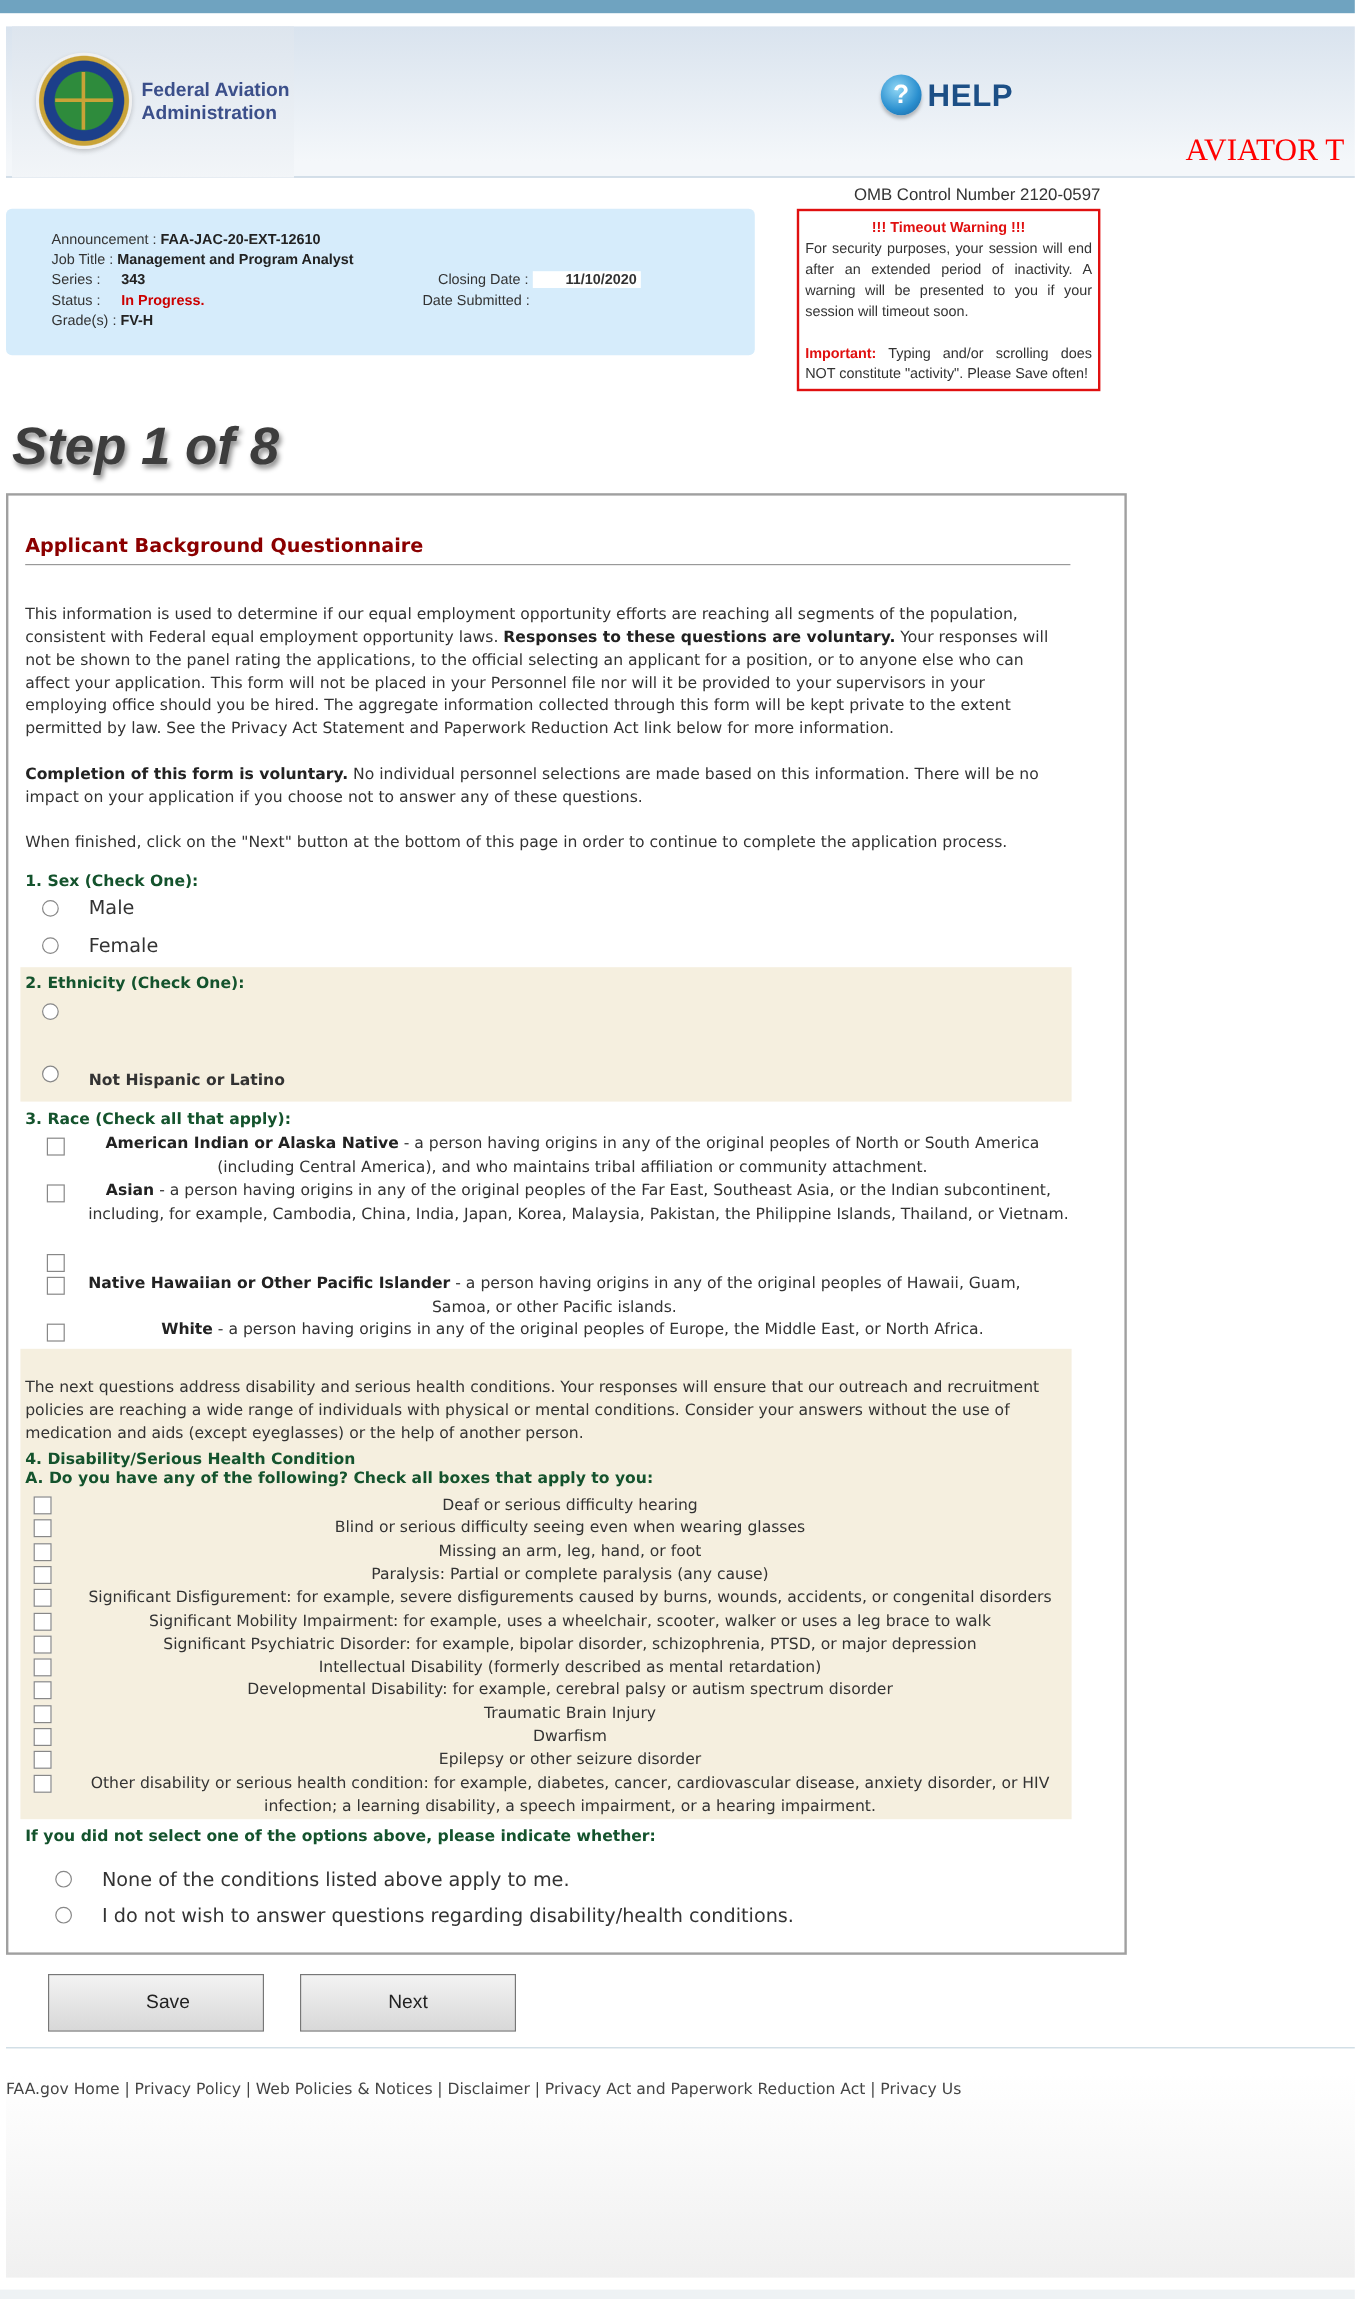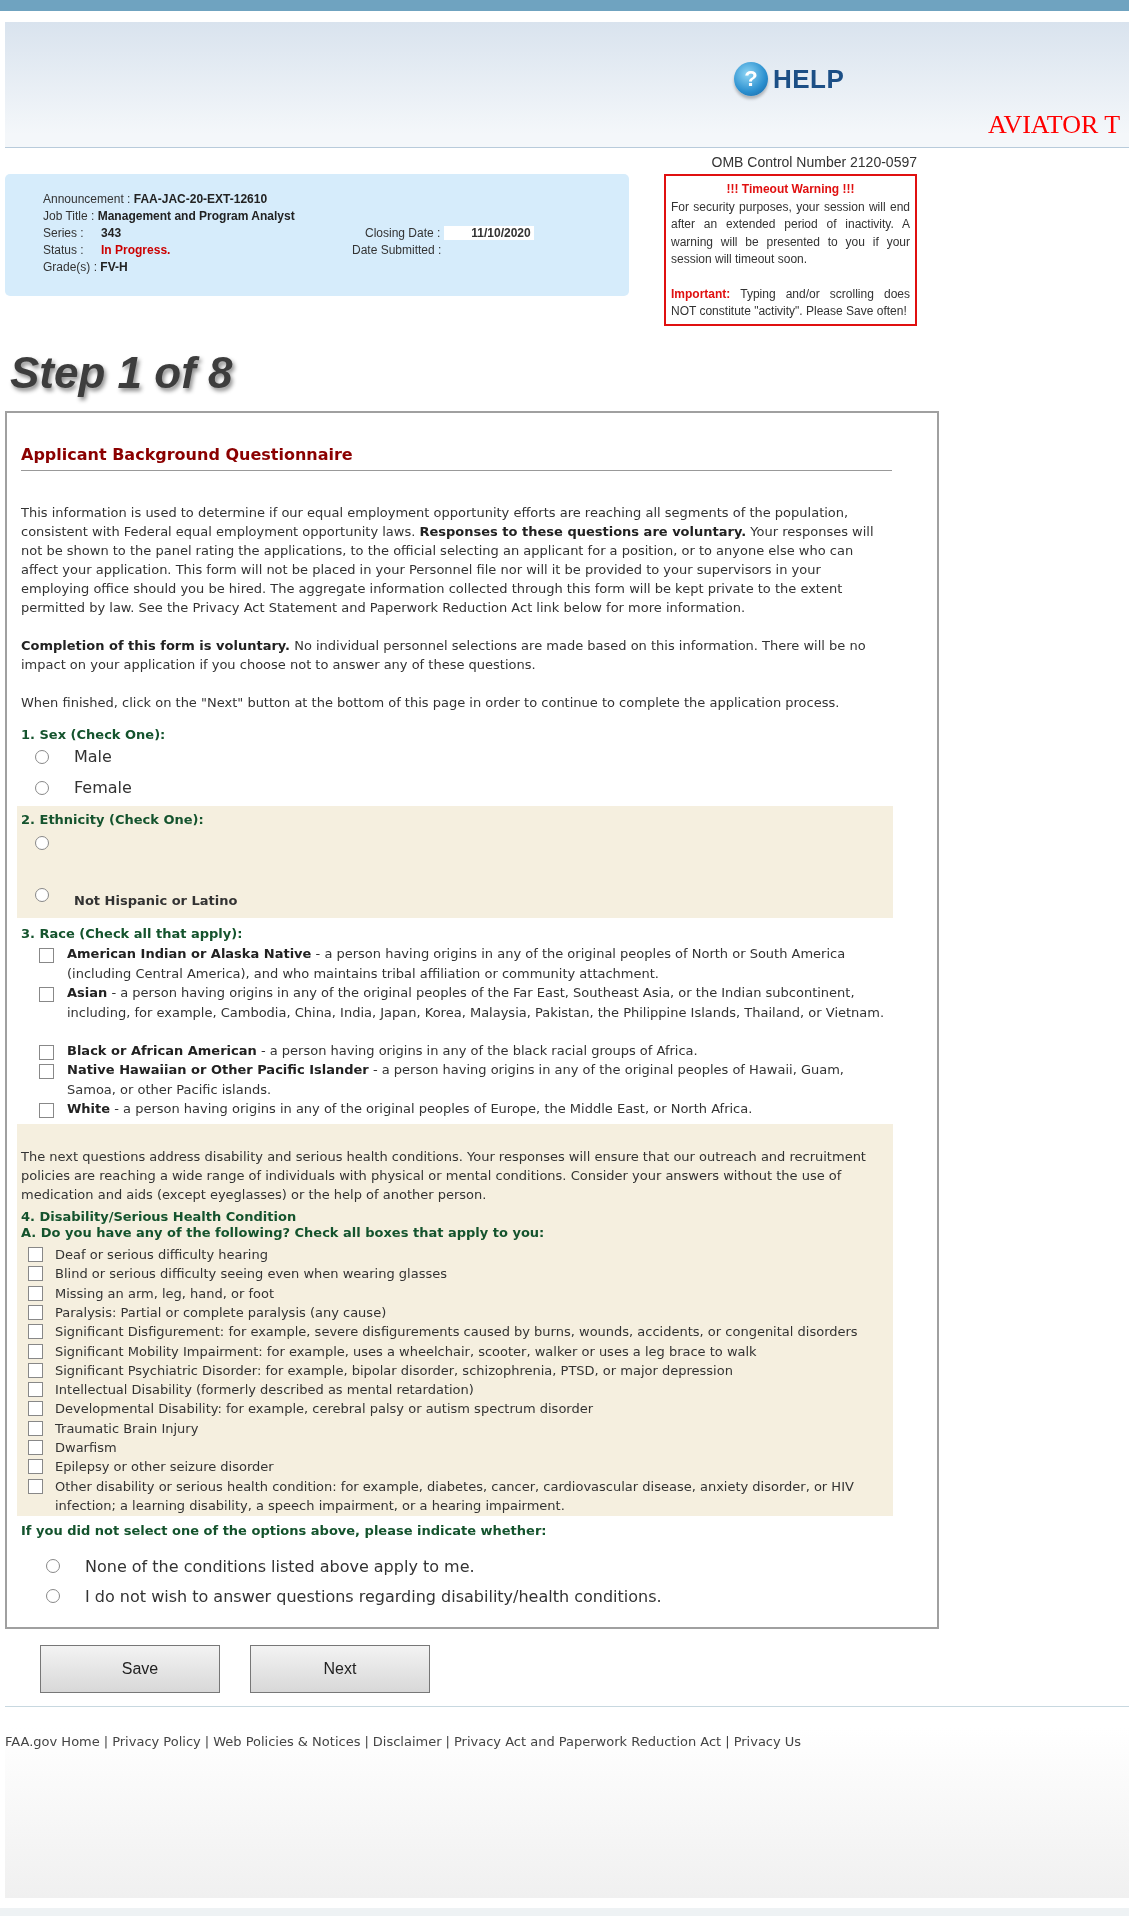--- a/index.html
+++ b/index.html
@@ -127,6 +127,13 @@
 <div class="topbar"></div>
 
 <div class="header">
+  <div class="logo-box">
+    <div class="seal"></div>
+    <div class="logo-text">
+      <div>Federal Aviation</div>
+      <div>Administration</div>
+    </div>
+  </div>
   <div class="help">
     <div class="help-icon">?</div>
     <span class="help-label">HELP</span>

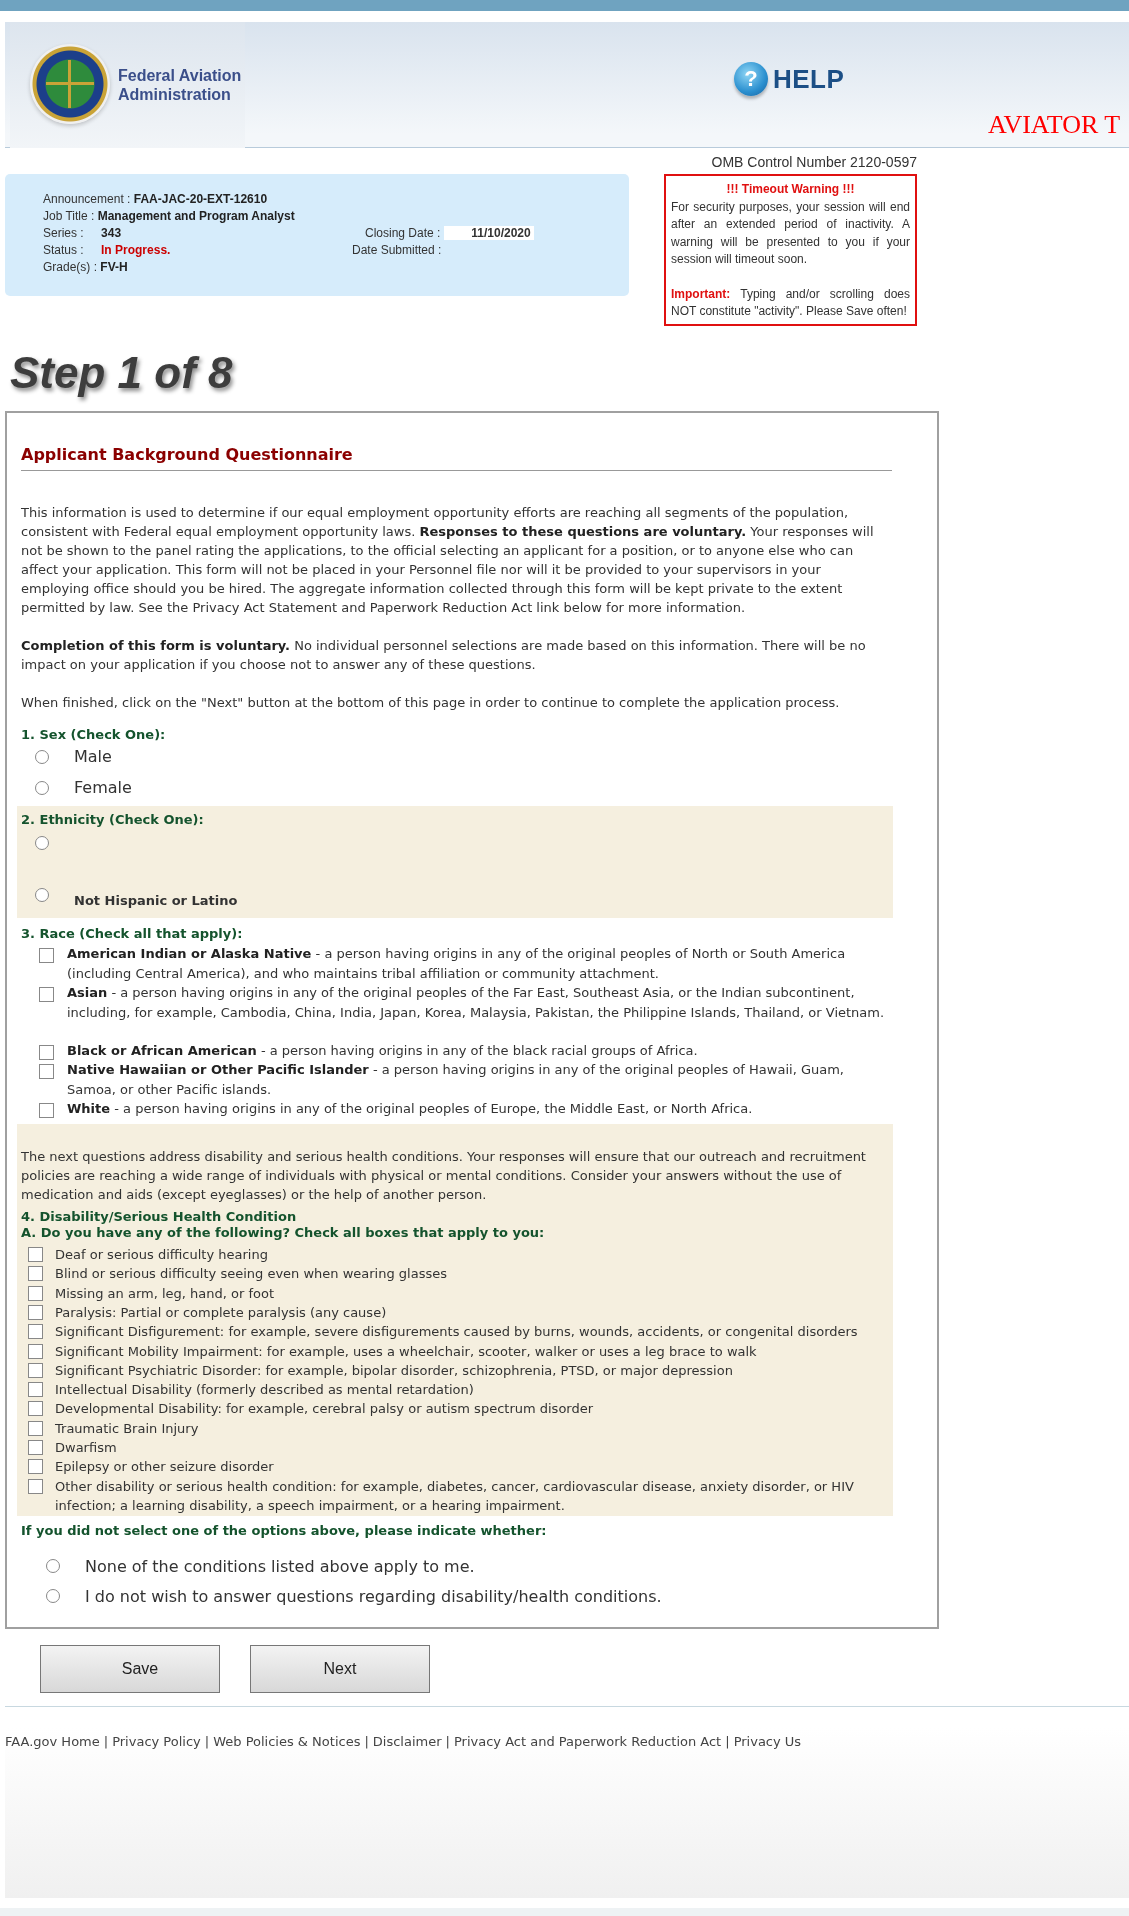--- a/index.html
+++ b/index.html
@@ -104,7 +104,7 @@
     position: absolute; width: 15px; height: 15px; border: 1px solid #888; background: #fff; cursor: pointer;
   }
   .opt-big { position: absolute; font-size: 16px; color: #333; line-height: 22px; }
-  .opt { position: absolute; font-size: 13px; line-height: 19.5px; color: #333; }
+  .opt { position: absolute; font-size: 13px; line-height: 19.5px; color: #333; text-align: center; }
   .btn {
     position: absolute; top: 1645px; width: 180px; height: 48px;
     background: linear-gradient(#f3f3f3, #d8d8d8); border: 1px solid #777;

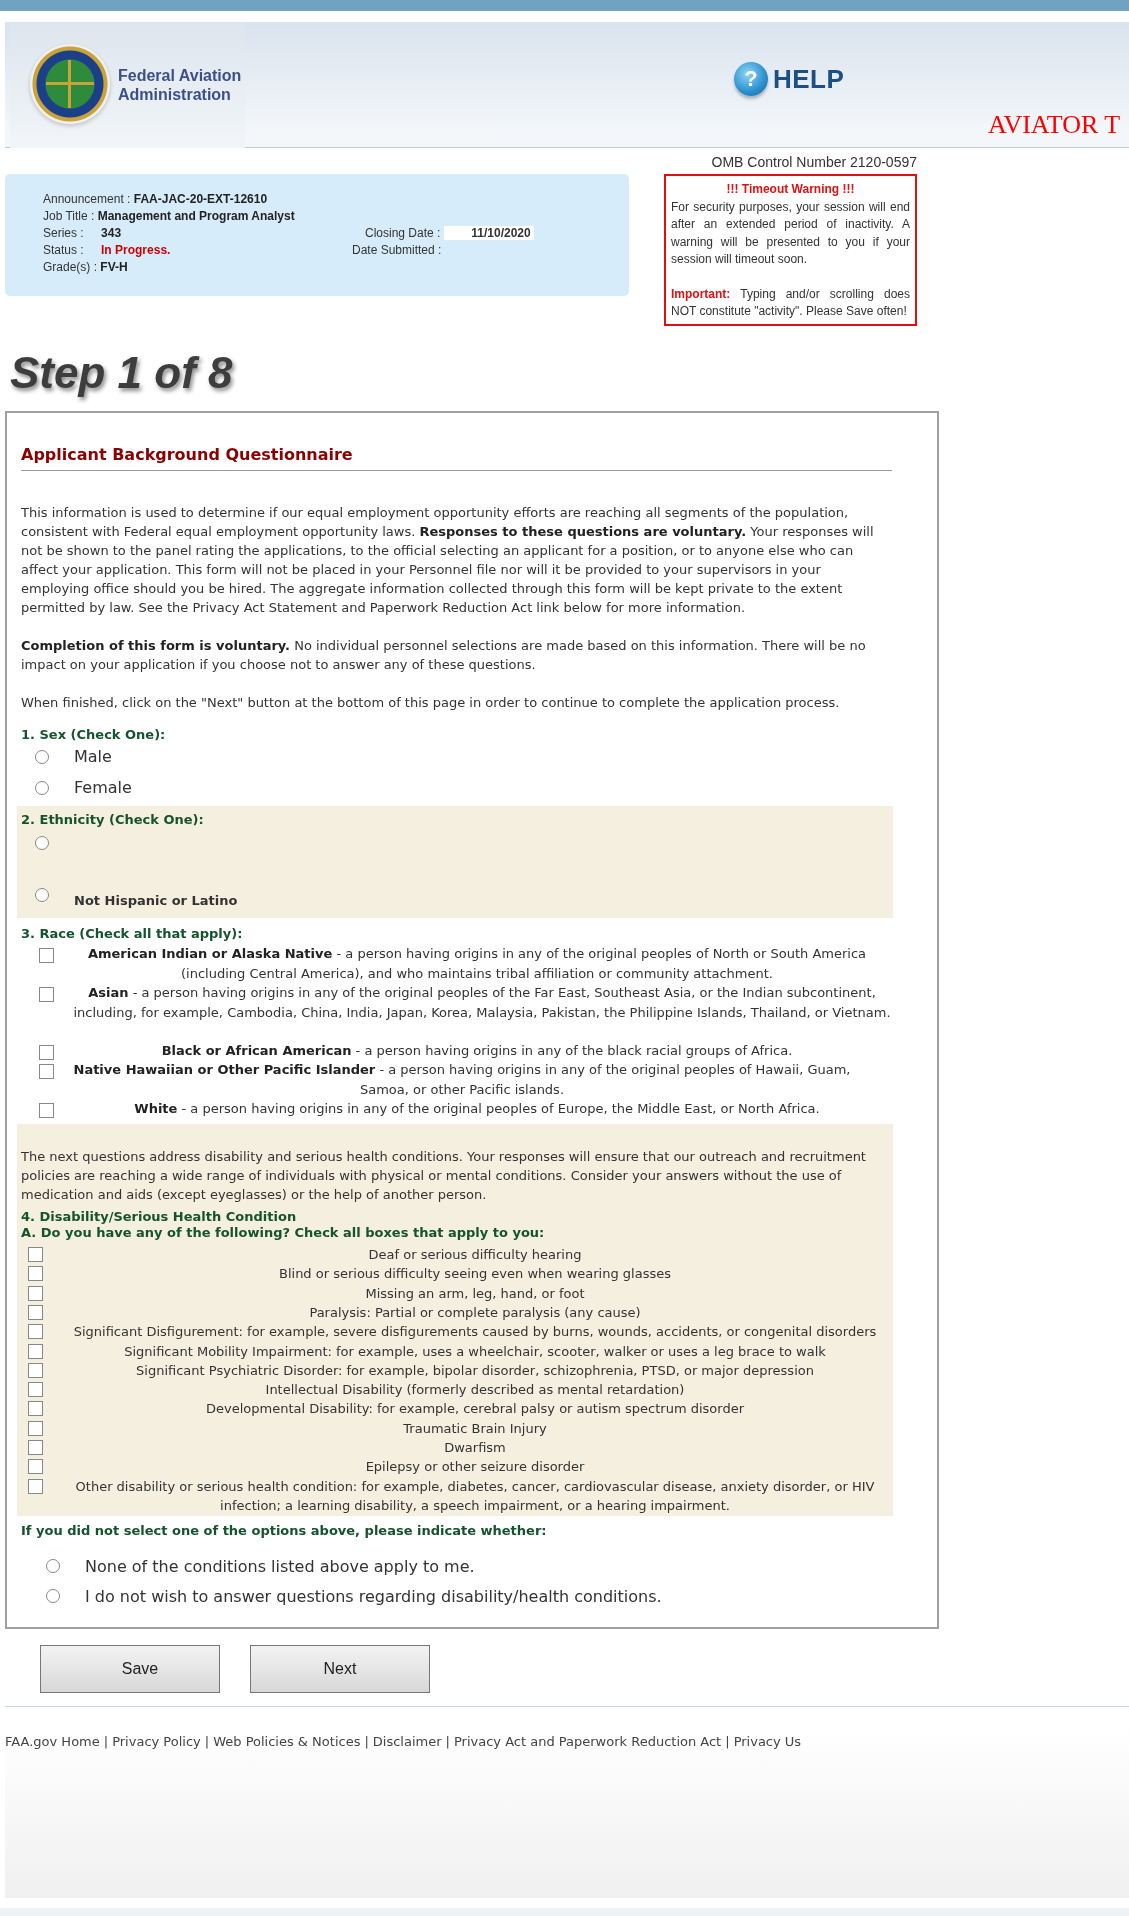--- a/index.html
+++ b/index.html
@@ -210,7 +210,6 @@
   <div class="check" style="left:32px; top:574px;"></div>
   <div class="opt" style="left:60px; top:570px; width:830px;"><span class="bold">Asian</span><span> - a person having origins in any of the original peoples of the Far East, Southeast Asia, or the Indian subcontinent, including, for example, Cambodia, China, India, Japan, Korea, Malaysia, Pakistan, the Philippine Islands, Thailand, or Vietnam.</span></div>
   <div class="check" style="left:32px; top:632px;"></div>
-  <div class="opt" style="left:60px; top:628px; width:820px;"><span class="bold">Black or African American</span><span> - a person having origins in any of the black racial groups of Africa.</span></div>
   <div class="check" style="left:32px; top:651px;"></div>
   <div class="opt" style="left:60px; top:647px; width:790px;"><span class="bold">Native Hawaiian or Other Pacific Islander</span><span> - a person having origins in any of the original peoples of Hawaii, Guam, Samoa, or other Pacific islands.</span></div>
   <div class="check" style="left:32px; top:690px;"></div>

